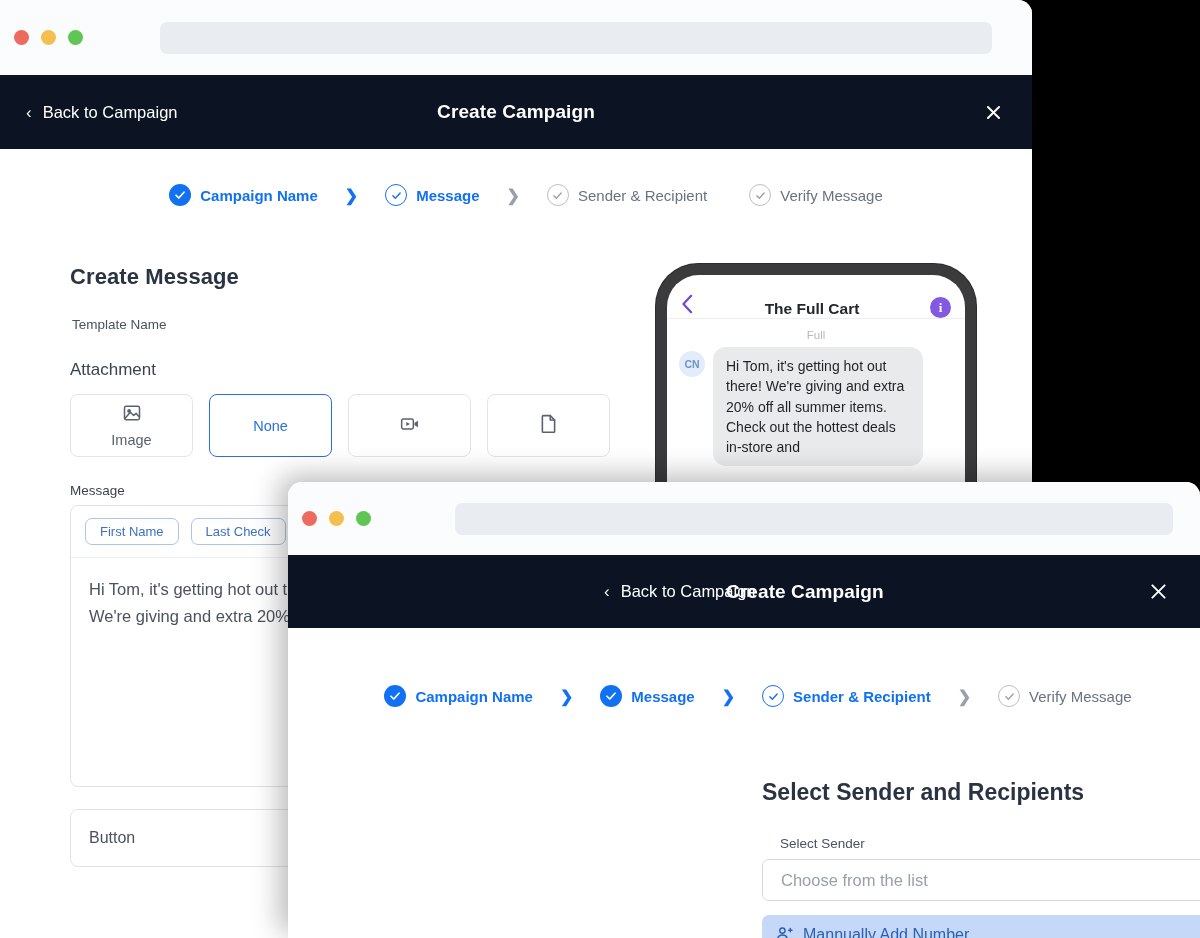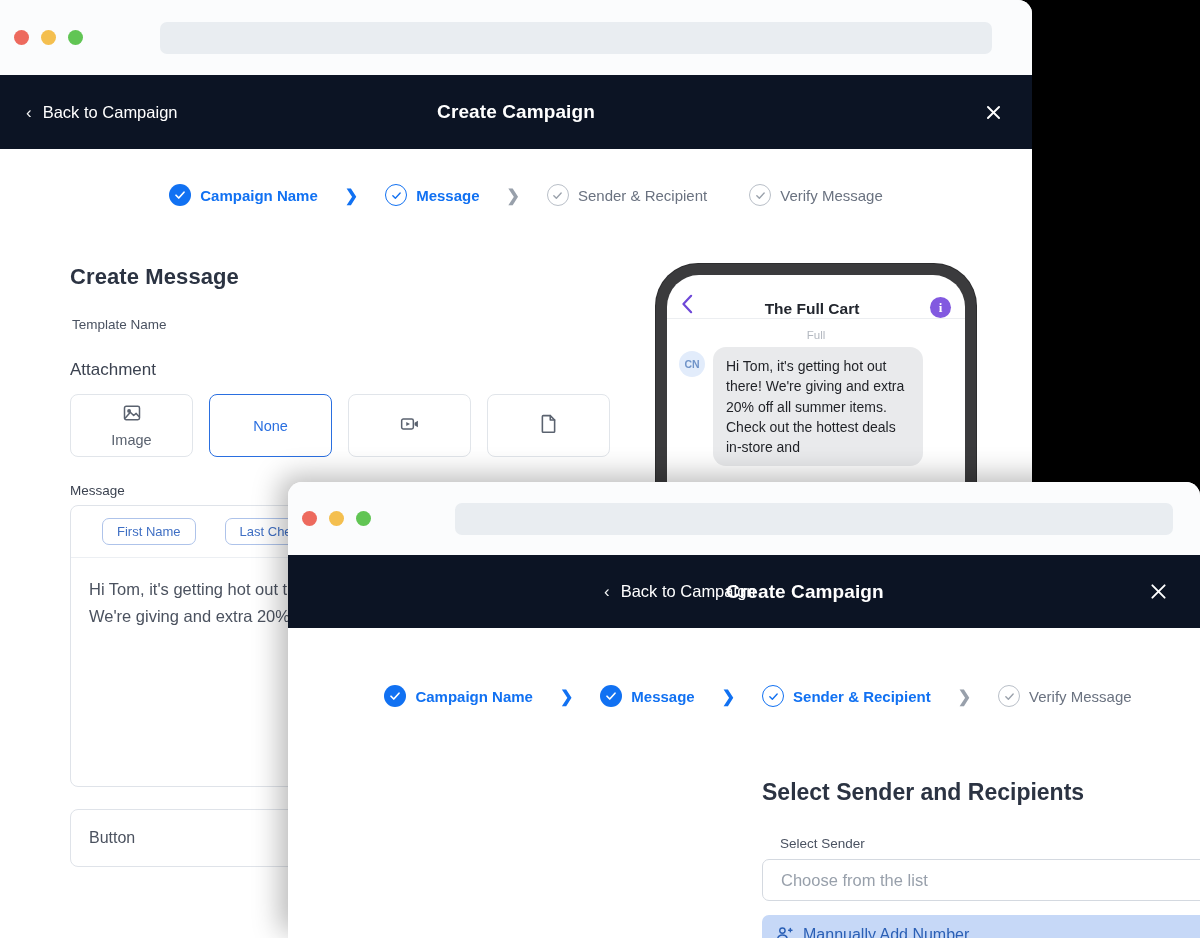--- a/index.html
+++ b/index.html
@@ -111,7 +111,7 @@
   .chips { display: flex; gap: 12px; padding: 12px 14px; border-bottom: 1px solid #eceff3; }
   .chip {
     border: 1px solid #aec3ea; border-radius: 7px; padding: 5px 14px;
-    font-size: 13px; color: #3f6fc4; white-space: nowrap; cursor: pointer; background:#fff;margin-left:17px;
+    font-size: 13px; color: #3f6fc4; white-space: nowrap; cursor: pointer; background:#fff;
   }
   .msg-text { padding: 18px 18px 0 18px; height: 228px; font-size: 16.5px; color: #4b525f; line-height: 1.62; }
 

